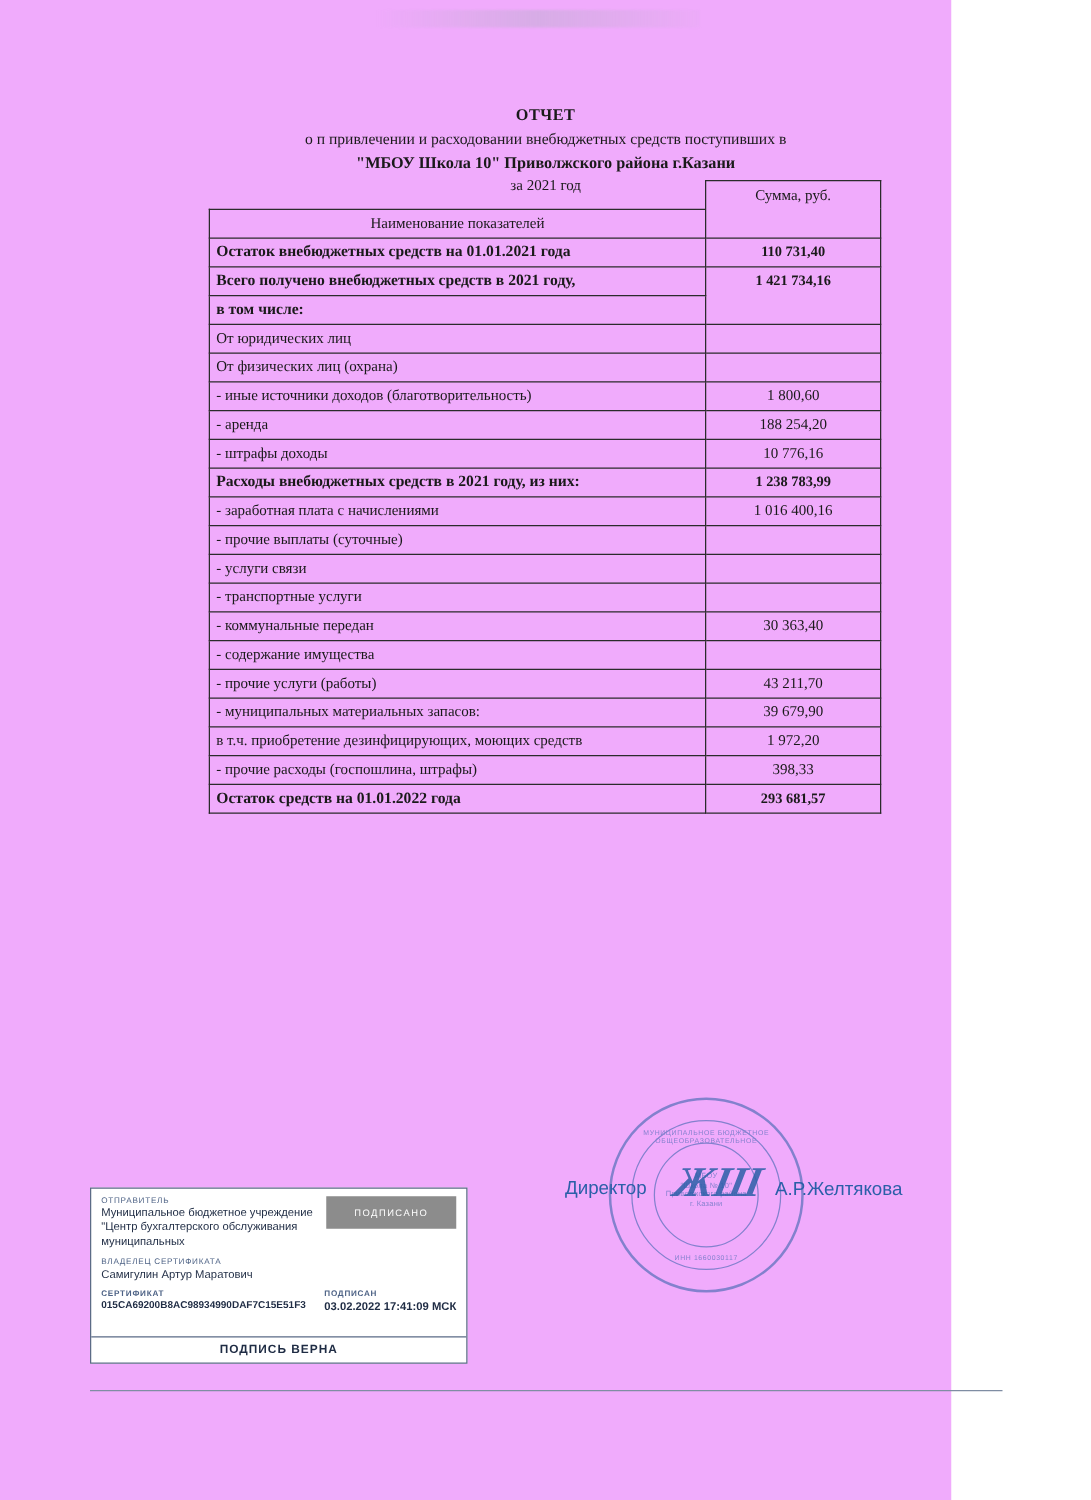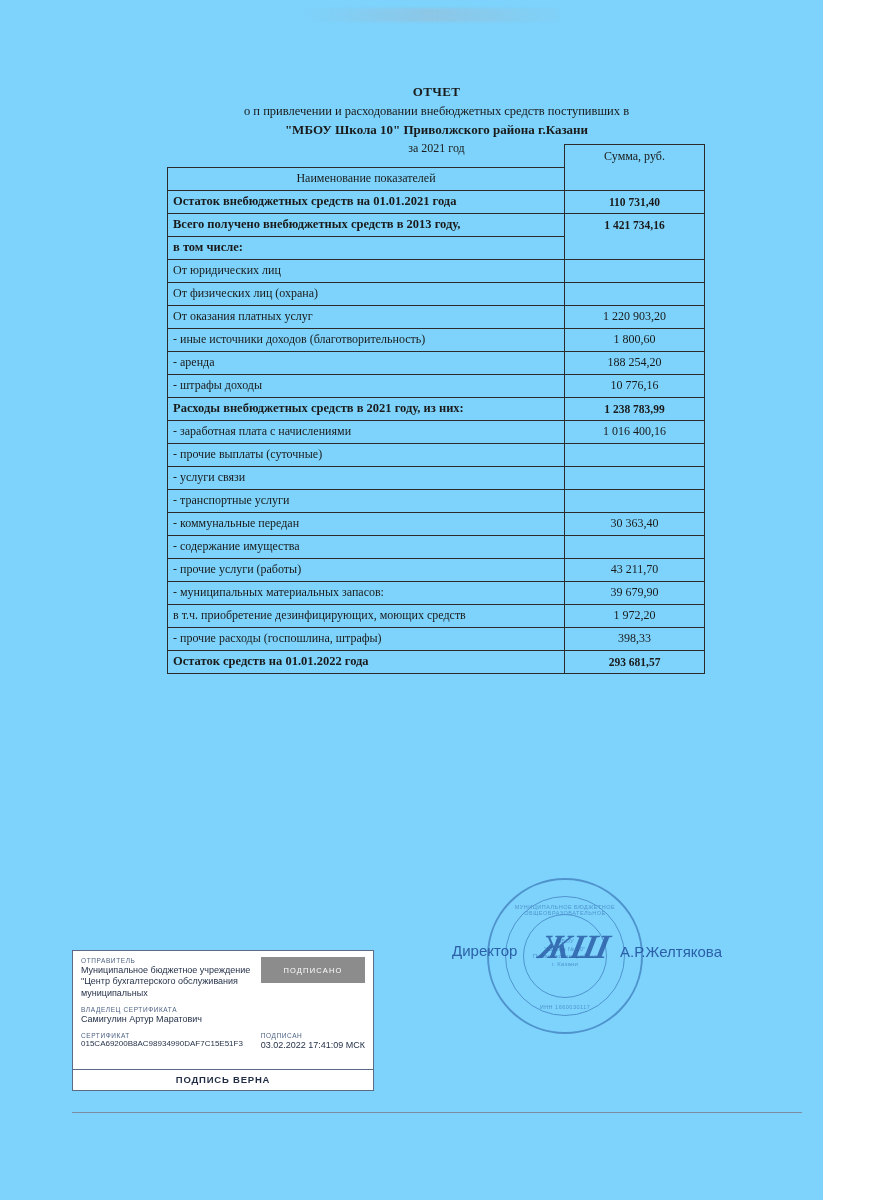--- a/index.html
+++ b/index.html
@@ -17,9 +17,9 @@
   }
   .page {
     position: relative;
-    width: 823px;
+    width: 761px;
     height: 1200px;
-    background: #7dd3fc;
+    background: #f0abfc;
   }
 
   

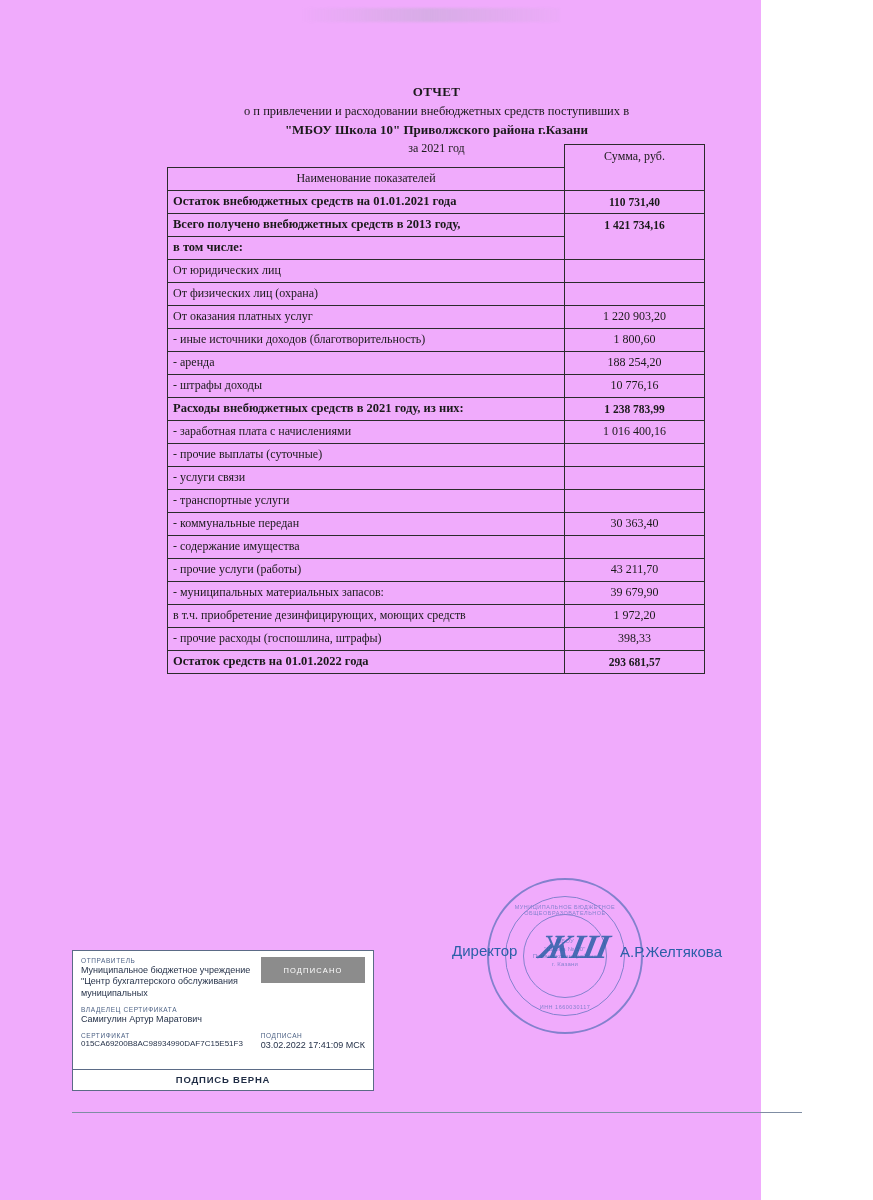--- a/index.html
+++ b/index.html
@@ -341,7 +341,7 @@
             <td class="val-cell">110 731,40</td>
           </tr>
           <tr class="bold-row">
-            <td class="name-cell">Всего получено внебюджетных средств в 2013 году,</td>
+            <td class="name-cell">Всего получено внебюджетных средств в 2021 году,</td>
             <td class="val-cell nb-bottom">1 421 734,16</td>
           </tr>
           <tr class="bold-row">

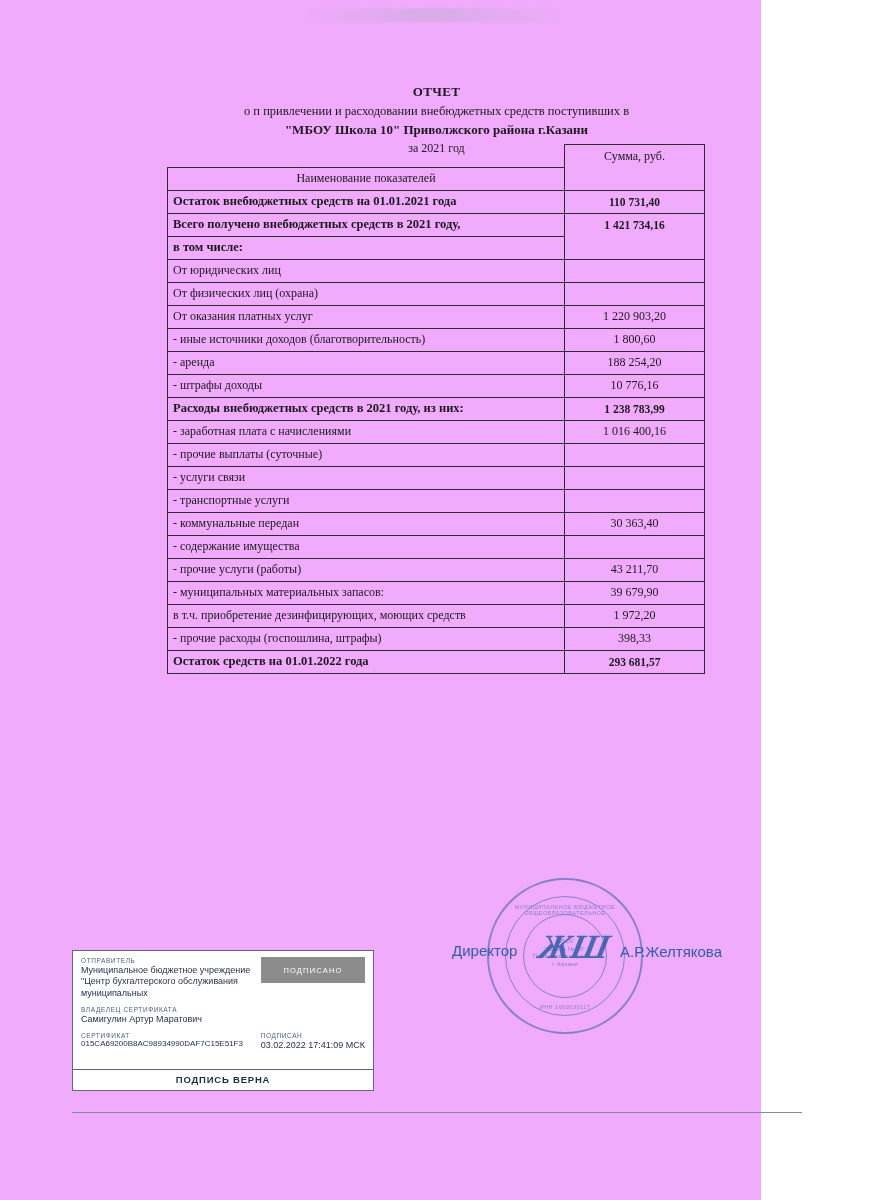--- a/index.html
+++ b/index.html
@@ -355,10 +355,6 @@
           <tr>
             <td class="name-cell">От физических лиц  (охрана)</td>
             <td class="val-cell"></td>
-          </tr>
-          <tr>
-            <td class="name-cell">От оказания платных услуг</td>
-            <td class="val-cell">1 220 903,20</td>
           </tr>
           <tr>
             <td class="name-cell">- иные источники доходов (благотворительность)</td>

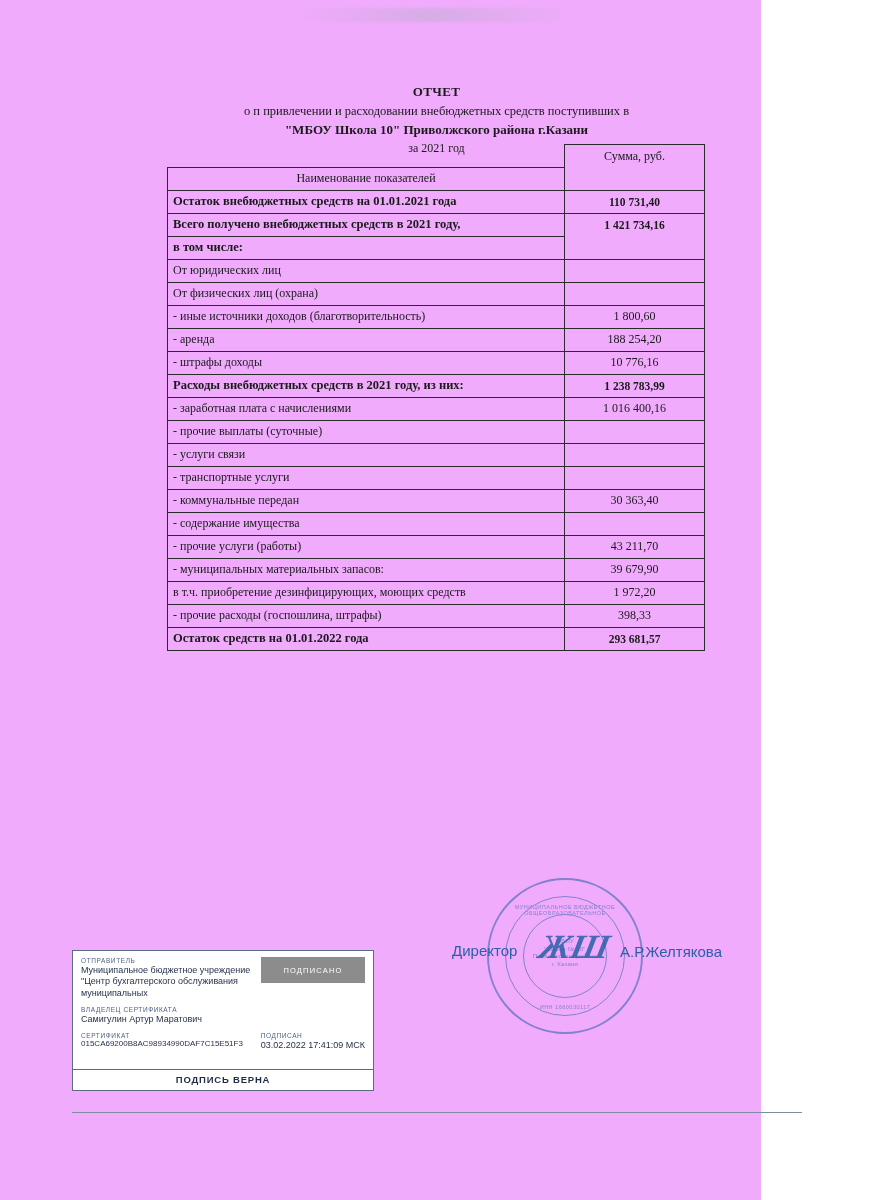--- a/index.html
+++ b/index.html
@@ -160,6 +160,7 @@
     justify-content: space-between;
     align-items: flex-start;
     gap: 12px;
+    font-weight: bold;
   }
   .sig-serial {
     font-size: 8px;

